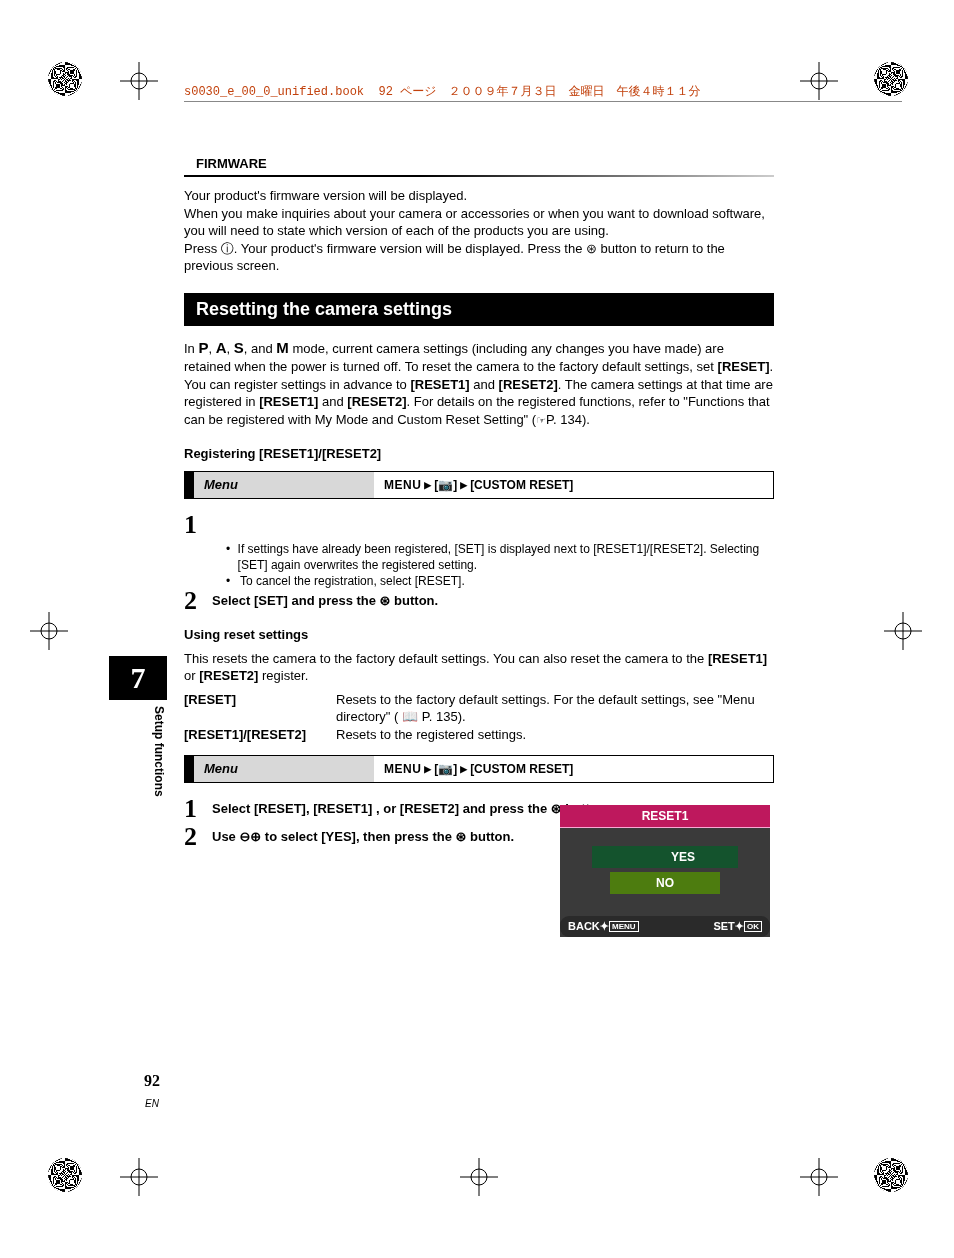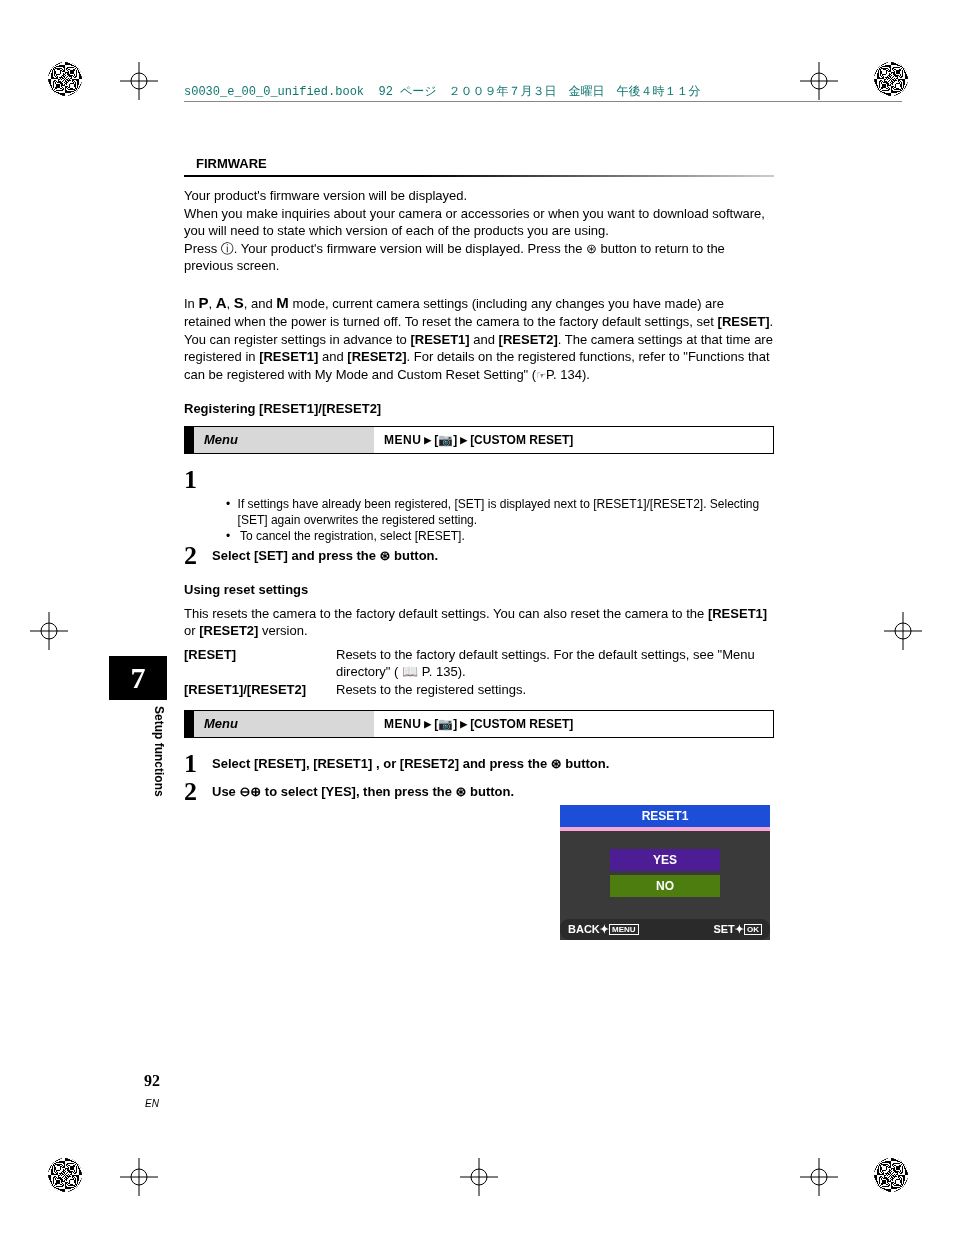--- a/index.html
+++ b/index.html
@@ -26,7 +26,7 @@
     width: 590px;
     font-family: "Courier New", monospace;
     font-size: 12px;
-    color: #0f766e;
+    color: #c2410c;
   }
   .header-rule {
     position: absolute;

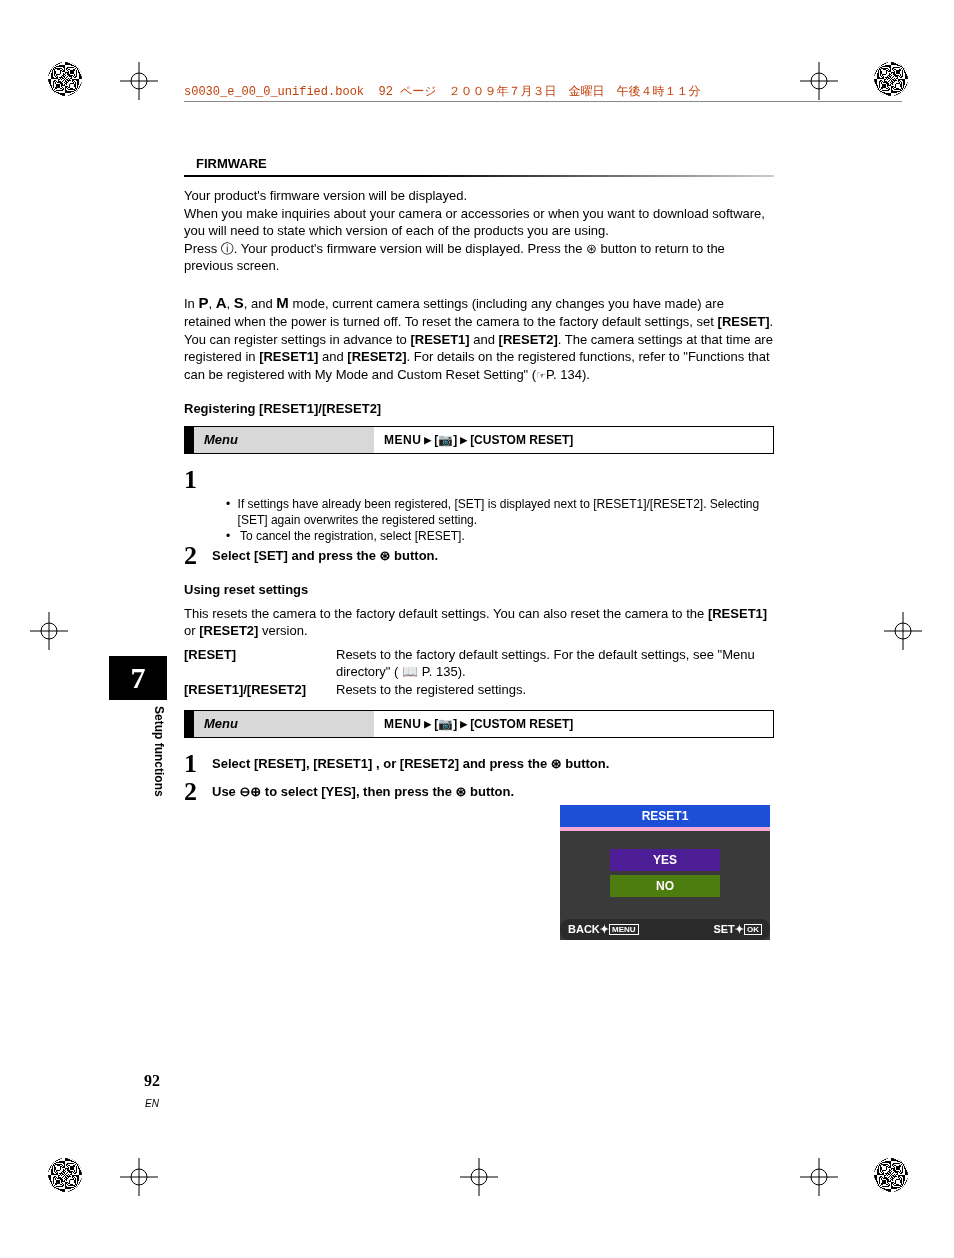--- a/index.html
+++ b/index.html
@@ -344,6 +344,7 @@
 When you make inquiries about your camera or accessories or when you want to download software, you will need to state which version of each of the products you are using.
 Press ⓘ. Your product's firmware version will be displayed. Press the ⊛ button to return to the previous screen.</div>
 
+  <div class="title-bar">Resetting the camera settings</div>
 
   <div class="para">
     <span>In </span><span class="mode-letter">P</span>, <span class="mode-letter">A</span>, <span class="mode-letter">S</span>, and <span class="mode-letter">M</span><span> mode, current camera settings (including any changes you have made) are retained when the power is turned off. To reset the camera to the factory default settings, set </span><span class="bold">[RESET]</span><span>. You can register settings in advance to </span><span class="bold">[RESET1]</span><span> and </span><span class="bold">[RESET2]</span><span>. The camera settings at that time are registered in </span><span class="bold">[RESET1]</span><span> and </span><span class="bold">[RESET2]</span><span>. For details on the registered functions, refer to "Functions that can be registered with My Mode and Custom Reset Setting" (</span><span class="hand-ref">☞</span><span>P. 134).</span>

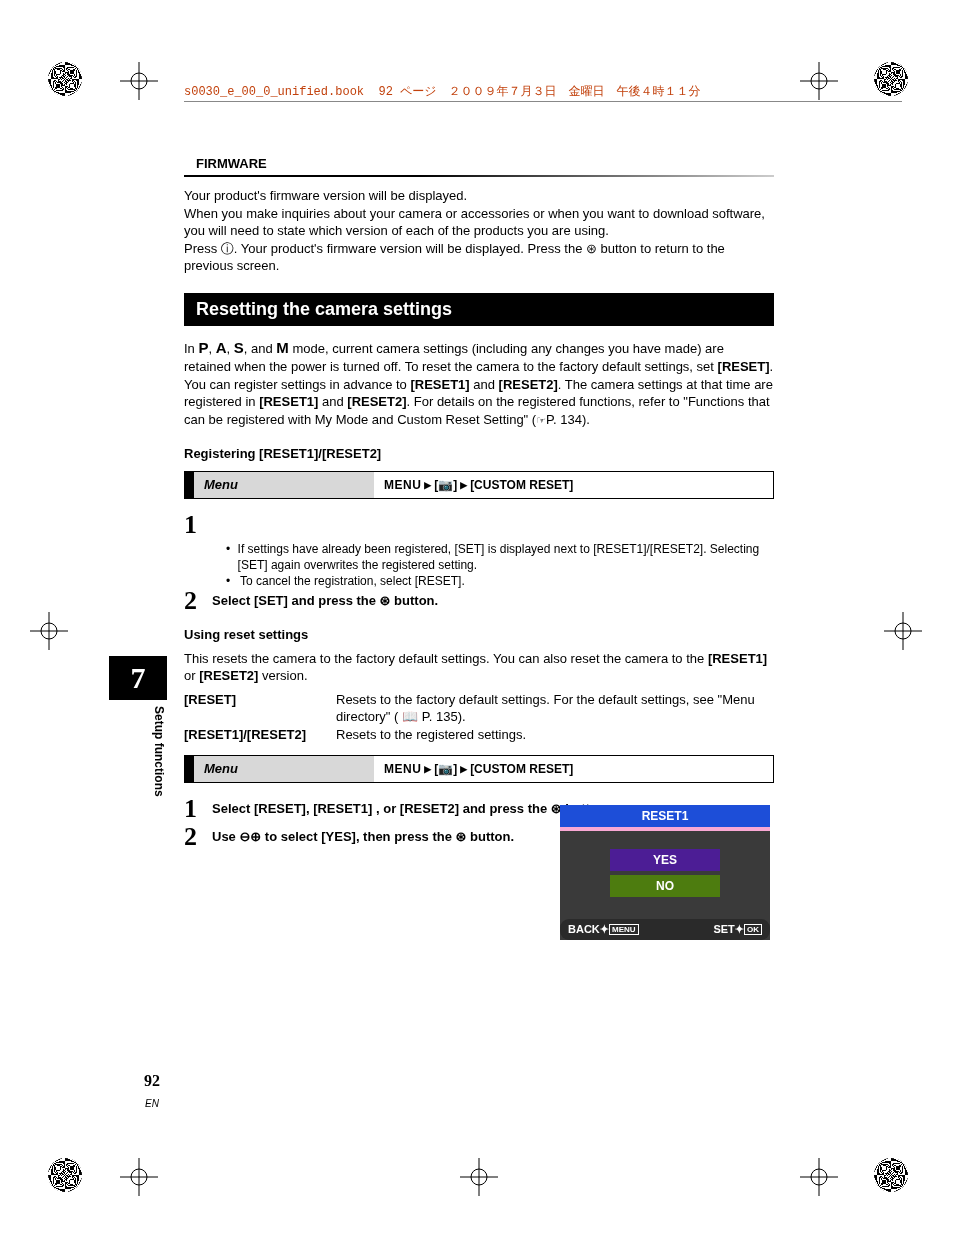--- a/index.html
+++ b/index.html
@@ -385,7 +385,7 @@
   <div class="sub-head2">Using reset settings</div>
 
   <div class="para" style="margin-bottom:6px;">
-    <span>This resets the camera to the factory default settings. You can also reset the camera to the </span><span class="bold">[RESET1]</span><span> or </span><span class="bold">[RESET2]</span><span> version.</span>
+    <span>This resets the camera to the factory default settings. You can also reset the camera to the </span><span class="bold">[RESET1]</span><span> or </span><span class="bold">[RESET2]</span><span> register.</span>
   </div>
 
   <div class="def-table">

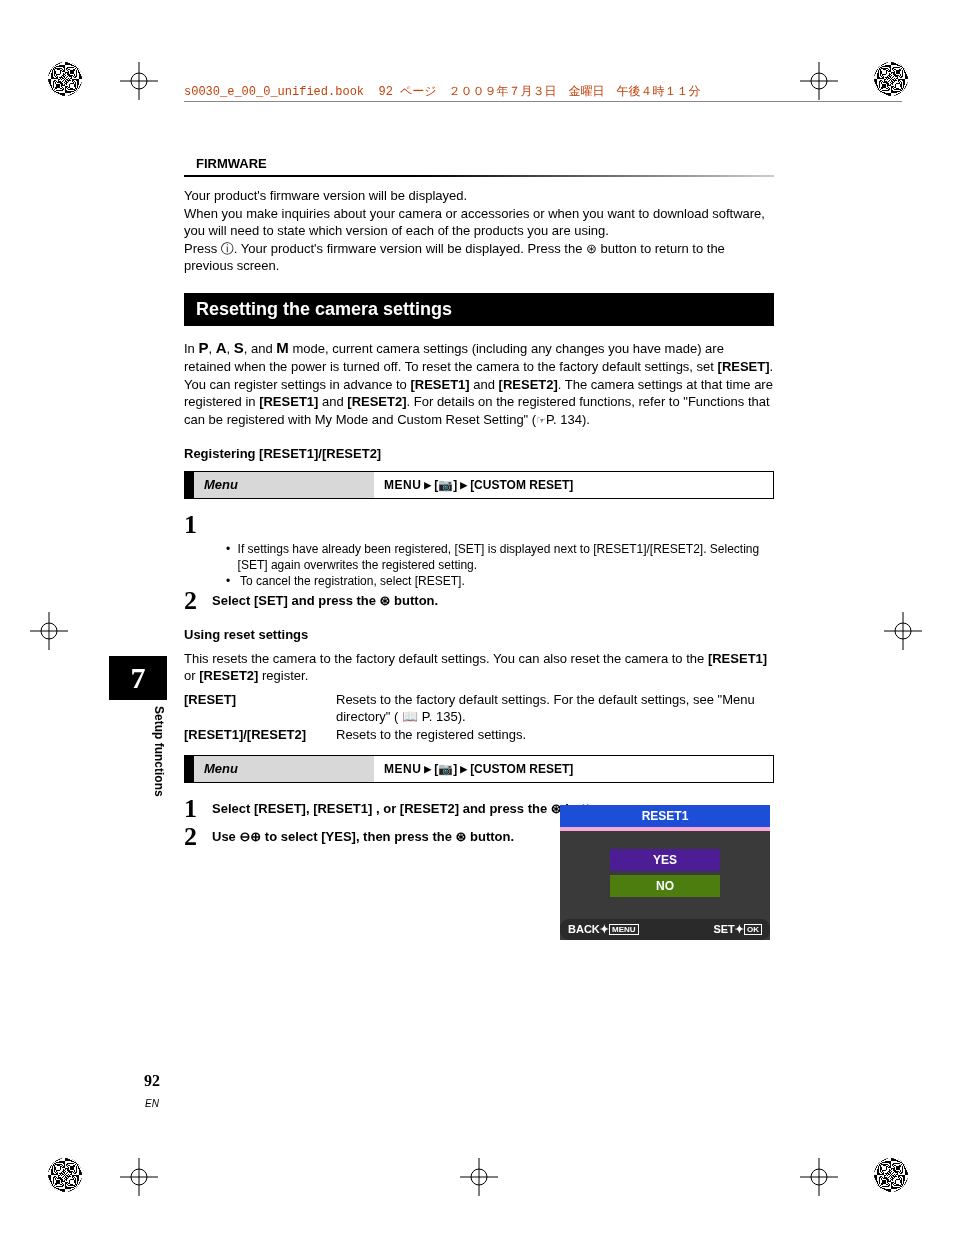--- a/index.html
+++ b/index.html
@@ -212,12 +212,12 @@
     font-size: 11px;
   }
   .cam-screen .cs-title {
-    background: #1d4ed8;
+    background: #be185d;
     padding: 4px 0;
     text-align: center;
     font-weight: bold;
     font-size: 12px;
-    border-bottom: 4px solid #f9a8d4;
+    border-bottom: 1px solid #f9a8d4;
   }
   .cam-screen .cs-body {
     padding: 14px 0 18px 0;

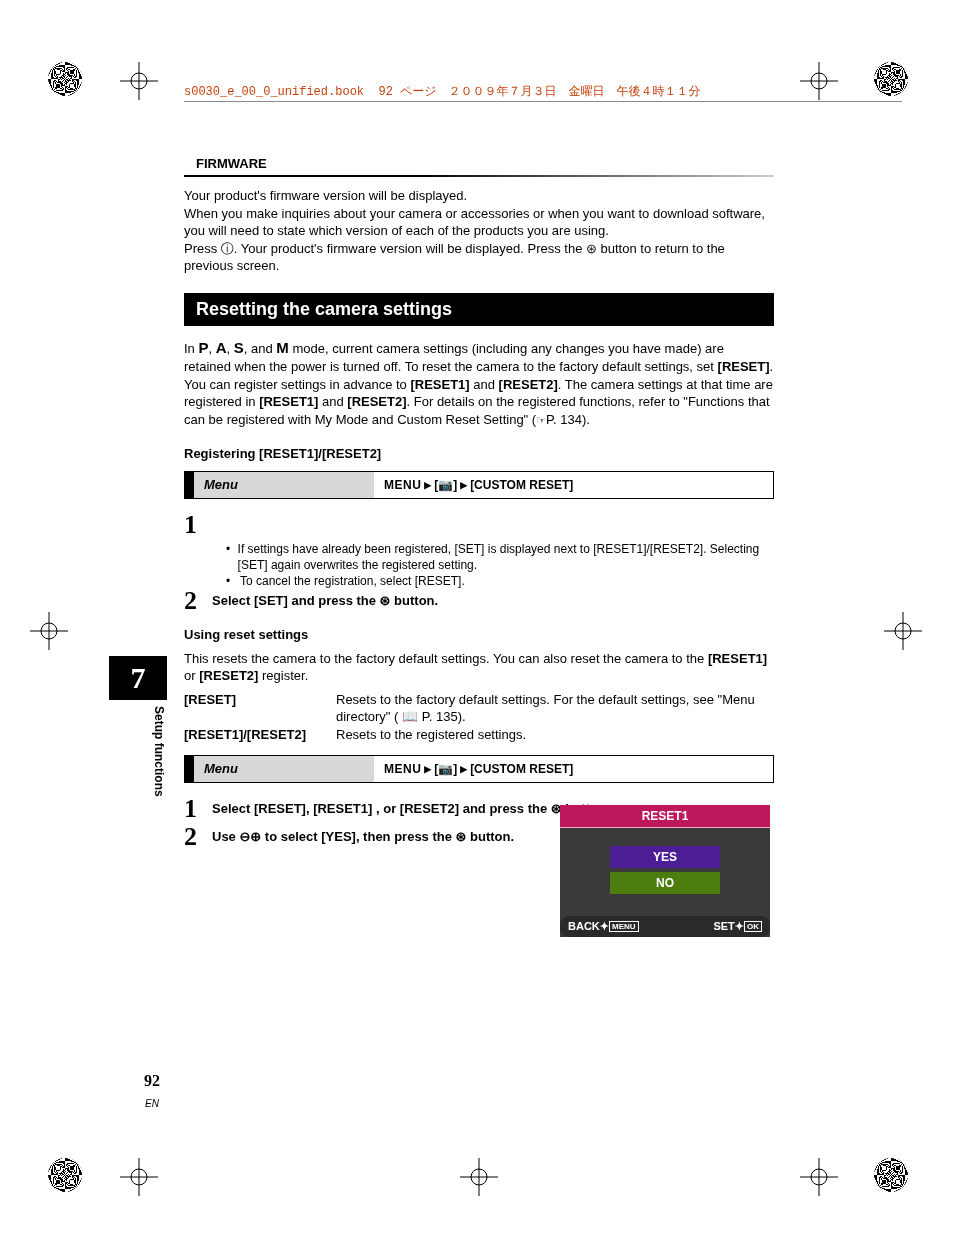--- a/index.html
+++ b/index.html
@@ -231,7 +231,8 @@
     font-size: 12px;
   }
   .cam-screen .cs-opt-sel {
-    background: #4c1d95;
+    background: #14532d;
+    padding-left: 36px;
   }
   .cam-screen .cs-foot {
     display: flex;

